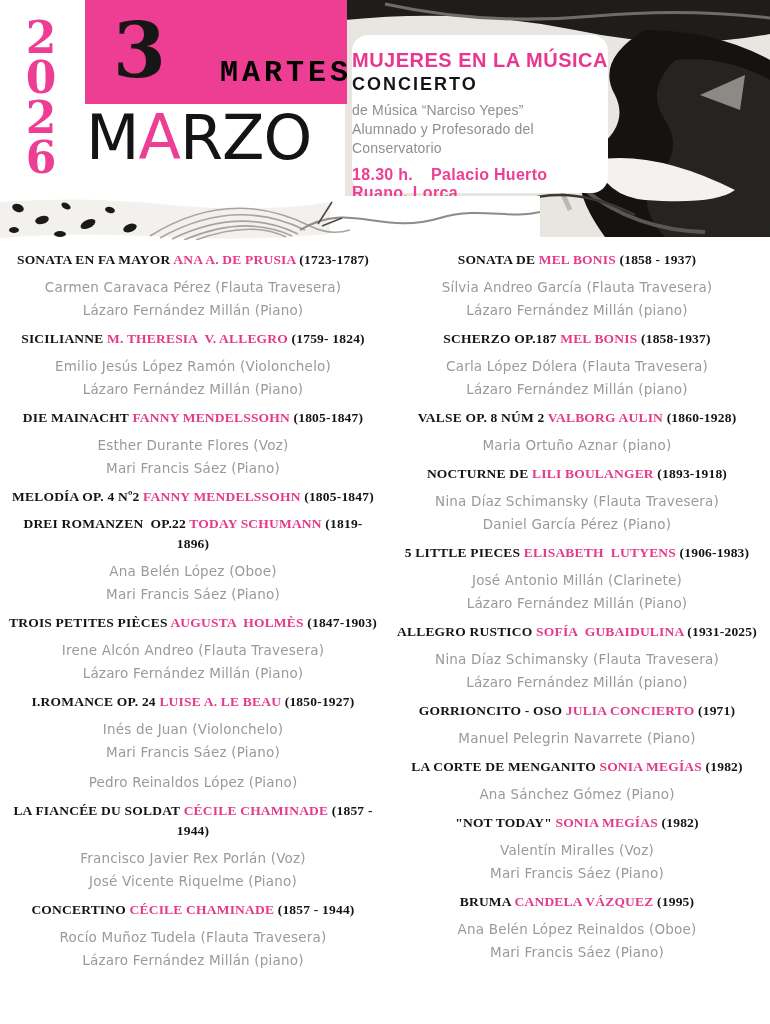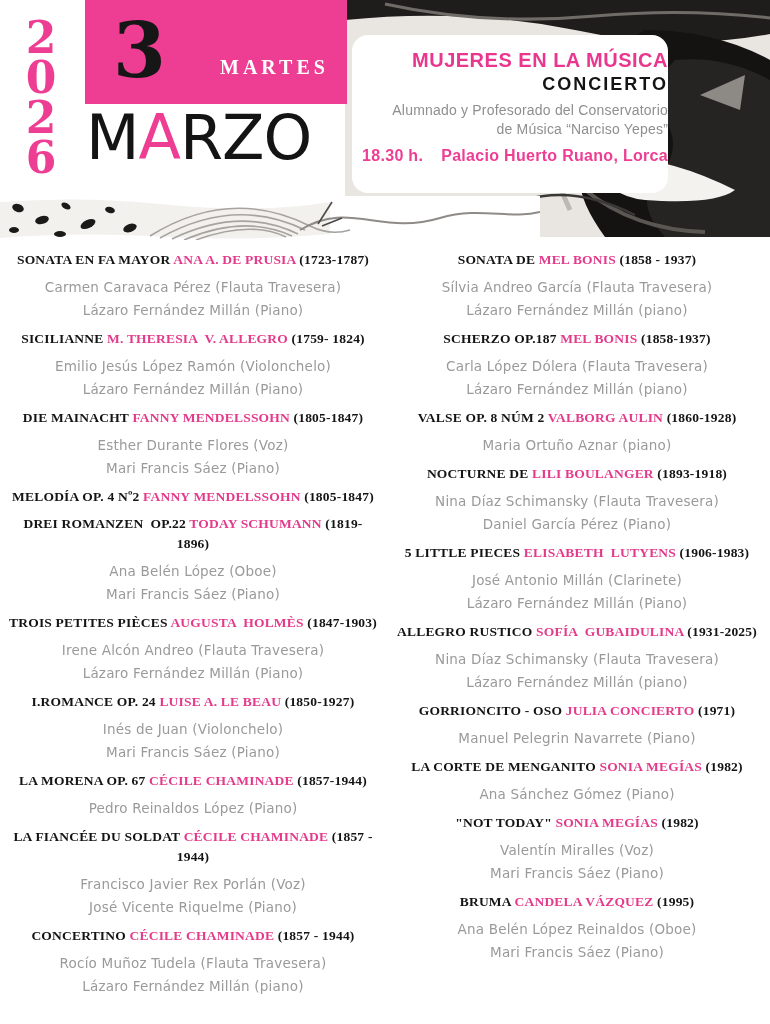--- a/index.html
+++ b/index.html
@@ -26,8 +26,8 @@
   }
   .weekday{
     position:absolute;left:135px;top:56px;
-    font-family:Liberation Serif, serif;font-weight:bold;font-size:20px;
-    letter-spacing:4px;color:#ffffff;
+    font-family:Liberation Mono, monospace;font-weight:bold;font-size:30px;
+    letter-spacing:4px;color:#000000;
   }
   .month{
     position:absolute;left:86px;top:96px;width:280px;

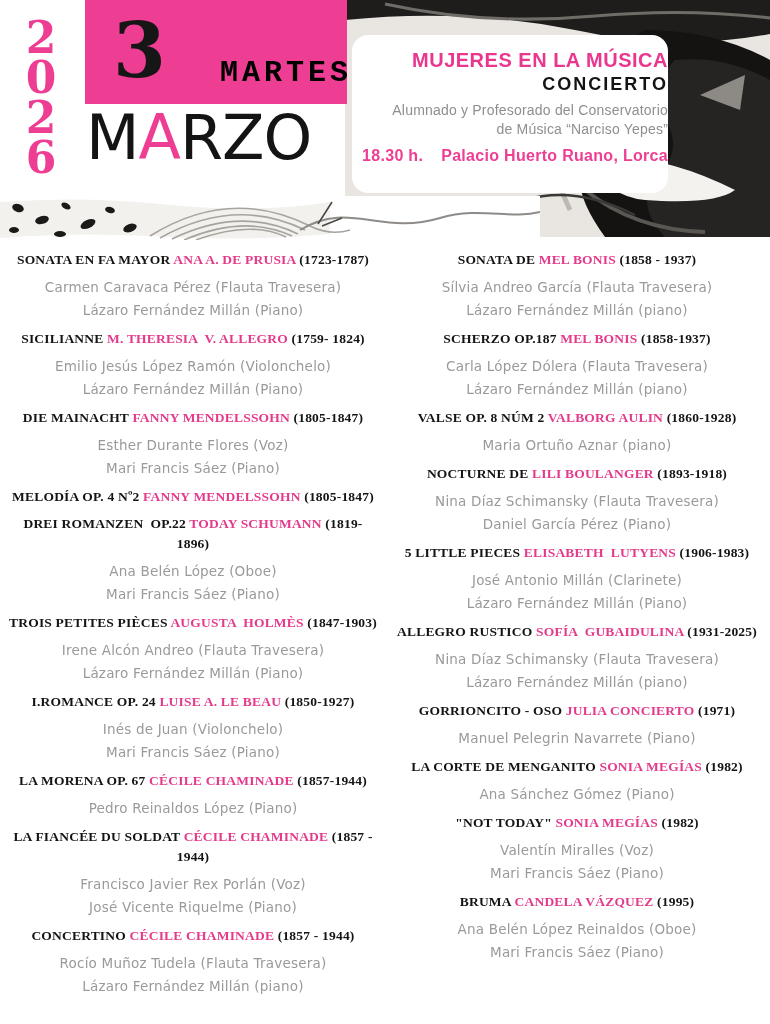--- a/index.html
+++ b/index.html
@@ -36,8 +36,8 @@
   }
   .month .accent{color:#ee3e93;}
   .infobox{
-    position:absolute;left:352px;top:35px;width:316px;height:158px;
-    background:#ffffff;border-radius:16px;text-align:right;padding-top:14px;box-sizing:border-box;
+    position:absolute;left:352px;top:35px;width:256px;height:158px;
+    background:#ffffff;border-radius:16px;text-align:left;padding-top:14px;box-sizing:border-box;
   }
   .infobox .ev-title{
     margin:0;font-size:20px;font-weight:bold;color:#e9368e;letter-spacing:.5px;

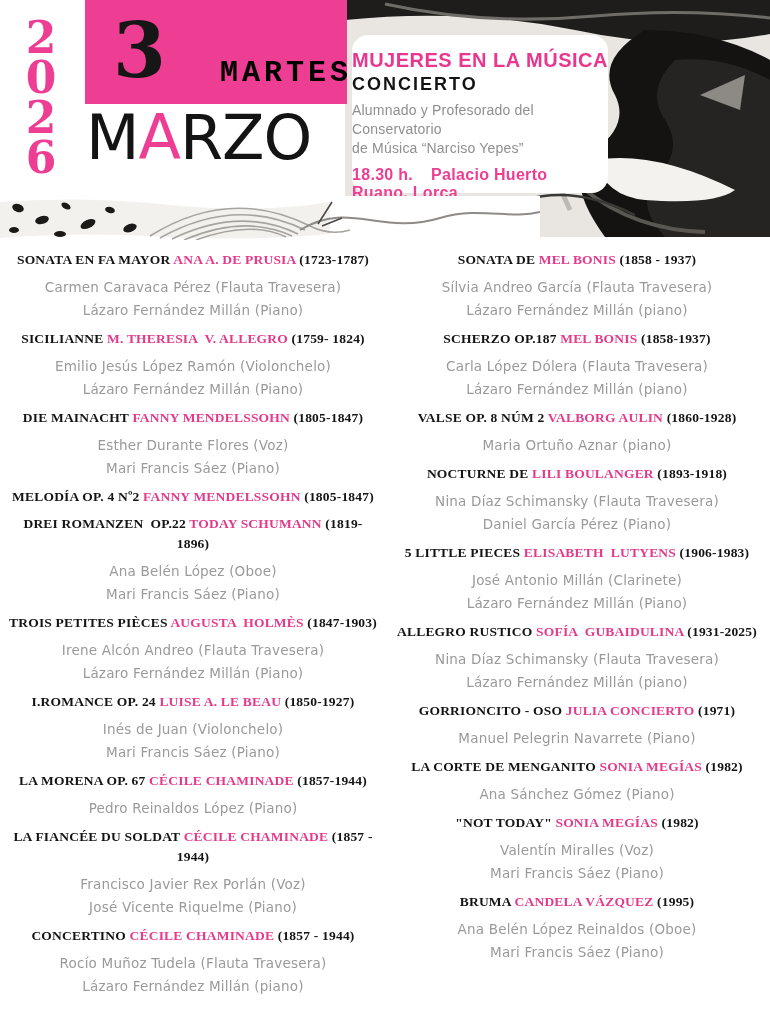--- a/index.html
+++ b/index.html
@@ -116,8 +116,8 @@
     <div class="infobox">
       <p class="ev-title">MUJERES EN LA MÚSICA</p>
       <p class="ev-sub">CONCIERTO</p>
+      <p class="ev-line">de Música “Narciso Yepes”</p>
       <p class="ev-line">Alumnado y Profesorado del Conservatorio</p>
-      <p class="ev-line">de Música “Narciso Yepes”</p>
       <p class="ev-when">
         <span>18.30 h.</span><span class="venue">Palacio Huerto Ruano, Lorca</span>
       </p>

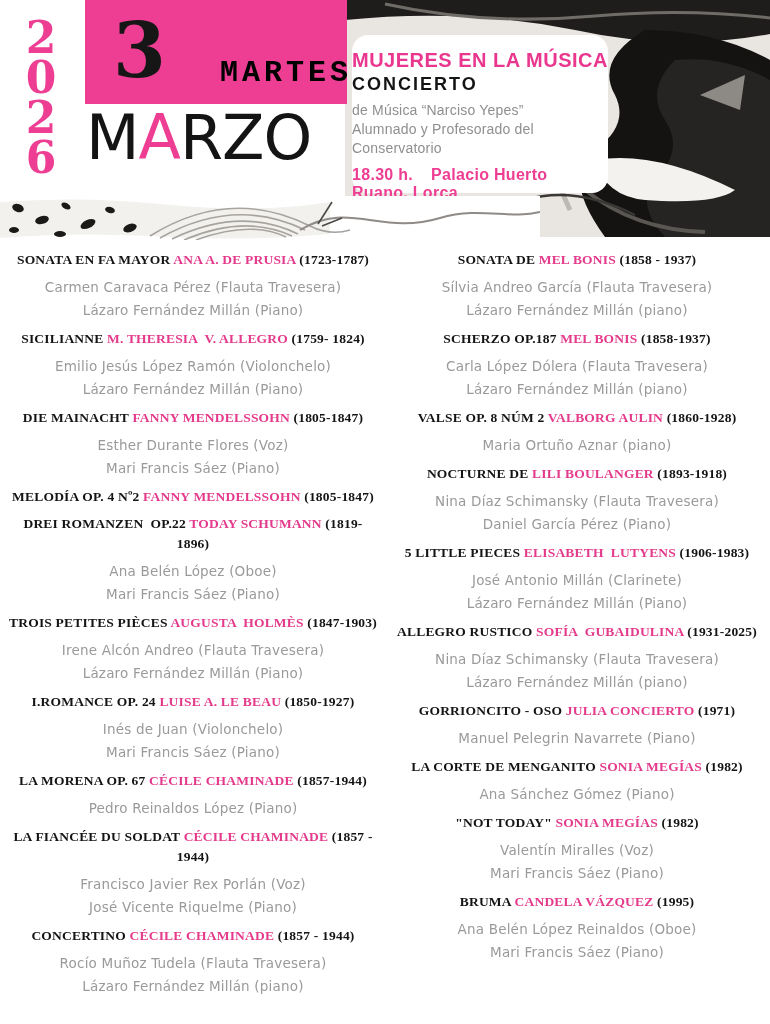--- a/index.html
+++ b/index.html
@@ -206,7 +206,6 @@
   </article>
 
   <article class="entry">
-    <h3 class="entry-title"><span class="t">LA MORENA OP. 67 </span><span class="c">CÉCILE CHAMINADE</span><span class="d"> (1857-1944)</span></h3>
     <div class="performers">
             <div class="performer">Pedro Reinaldos López (Piano)</div>
           </div>

